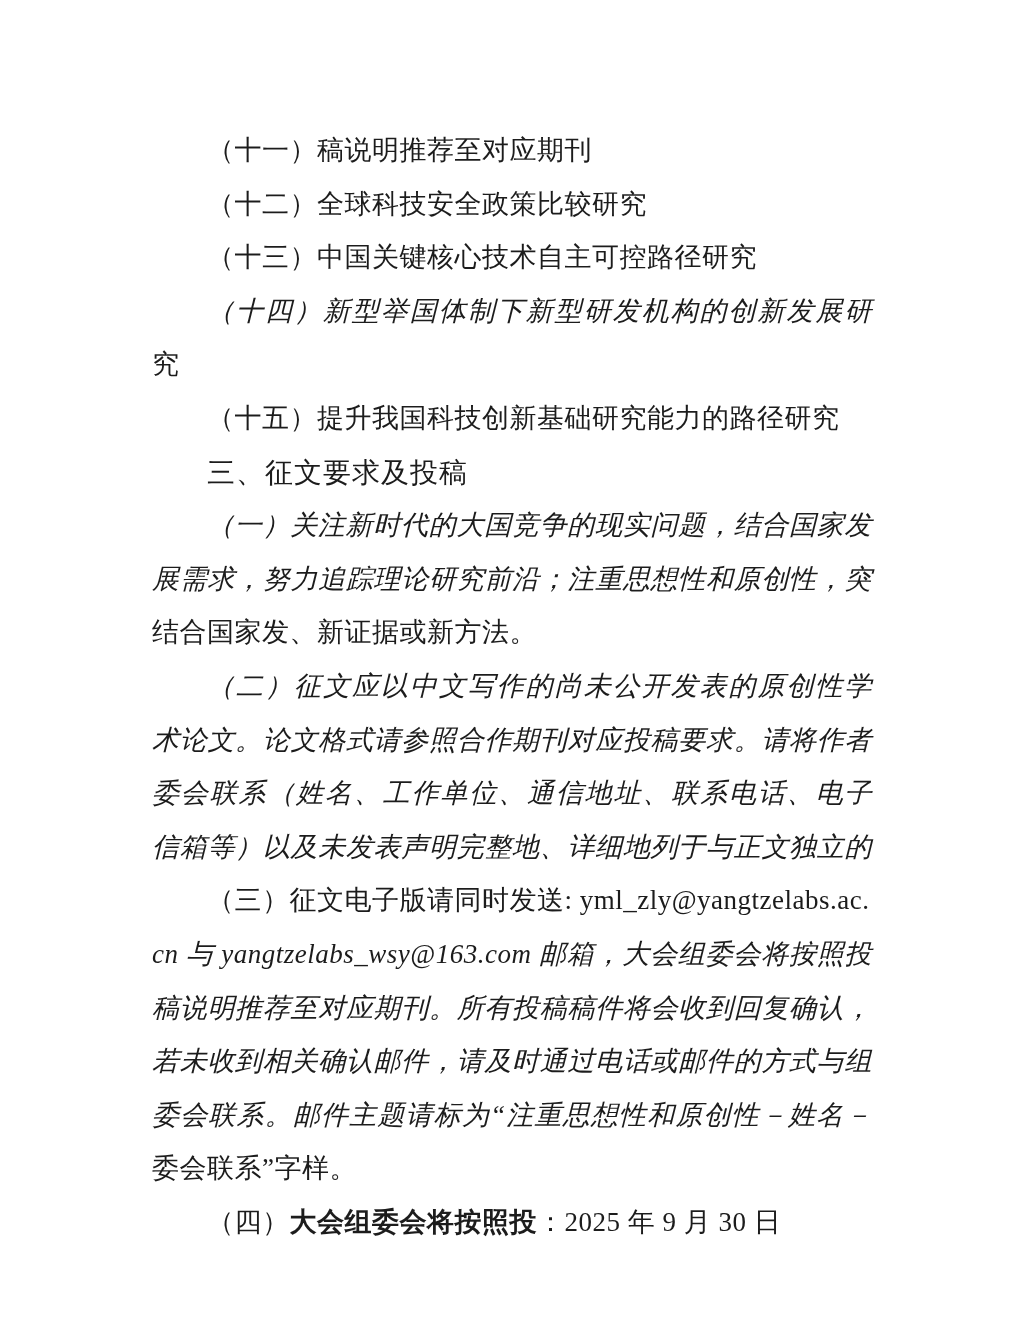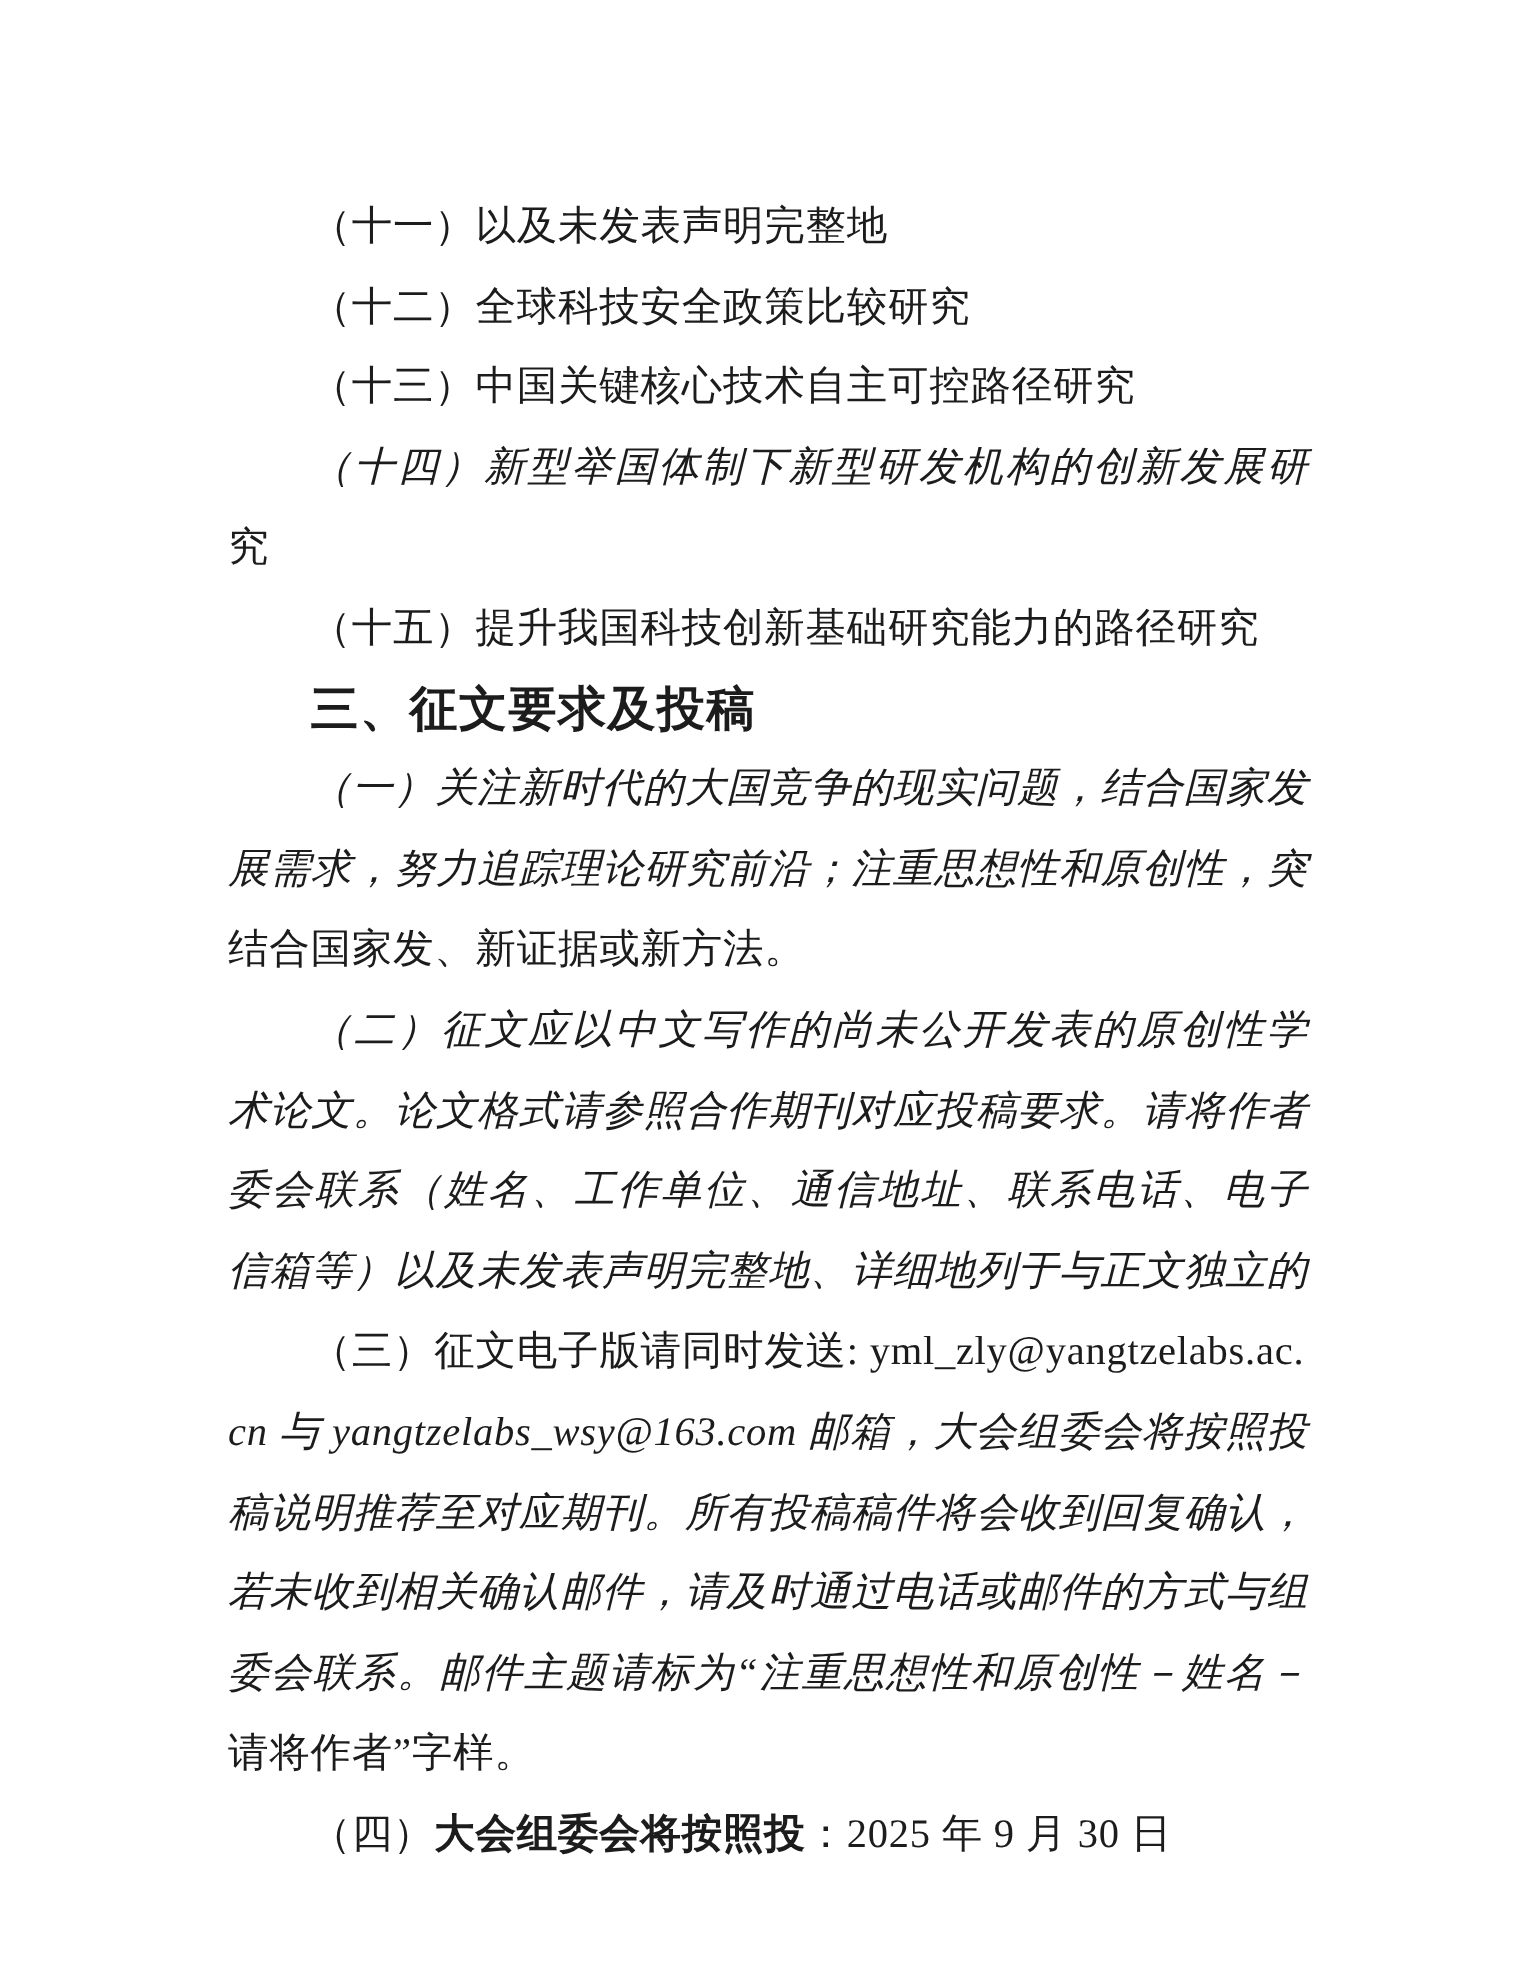--- a/index.html
+++ b/index.html
@@ -53,7 +53,7 @@
 <div class="page">
   <div class="text-block">
 
-    <div class="line indent">（十一）以及未发表声明完整地</div>
+    <div class="line indent">（十一）稿说明推荐至对应期刊</div>
     <div class="line indent">（十二）全球科技安全政策比较研究</div>
     <div class="line indent">（十三）中国关键核心技术自主可控路径研究</div>
     <div class="line indent justify">（十四）新型举国体制下新型研发机构的创新发展研</div>

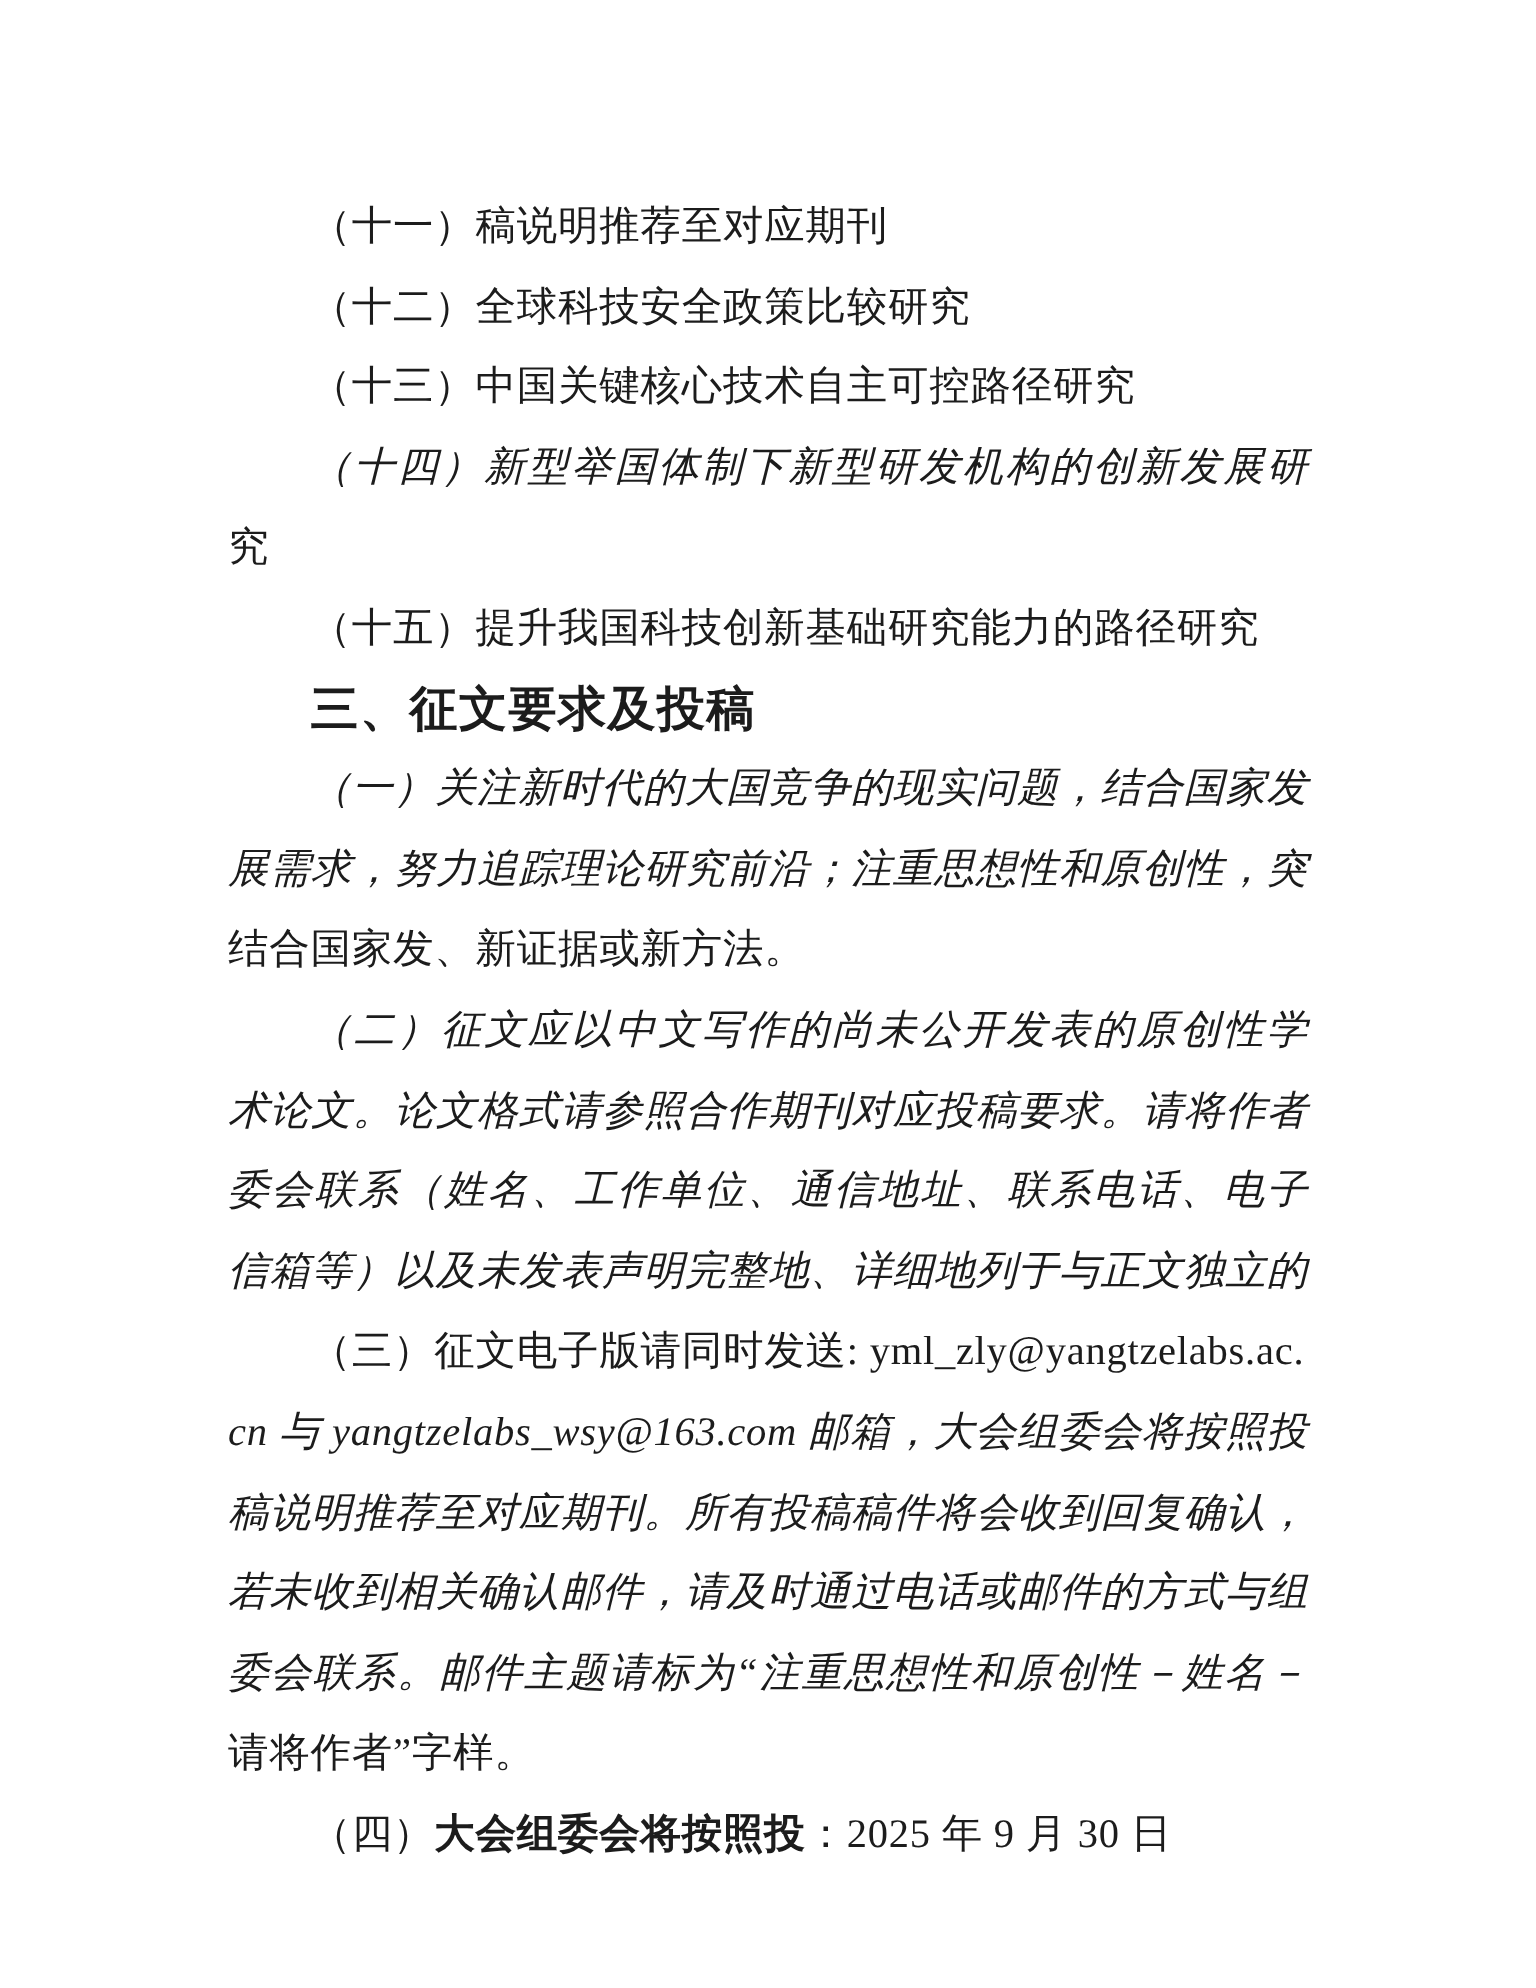--- a/index.html
+++ b/index.html
@@ -41,8 +41,8 @@
   }
   .heading {
     font-family: "Liberation Sans", "DejaVu Sans", sans-serif;
-    font-weight: 700;
-    font-size: 32px;
+    font-weight: 400;
+    font-size: 28px;
     letter-spacing: 1px;
   }
   .bold { font-weight: 700; }

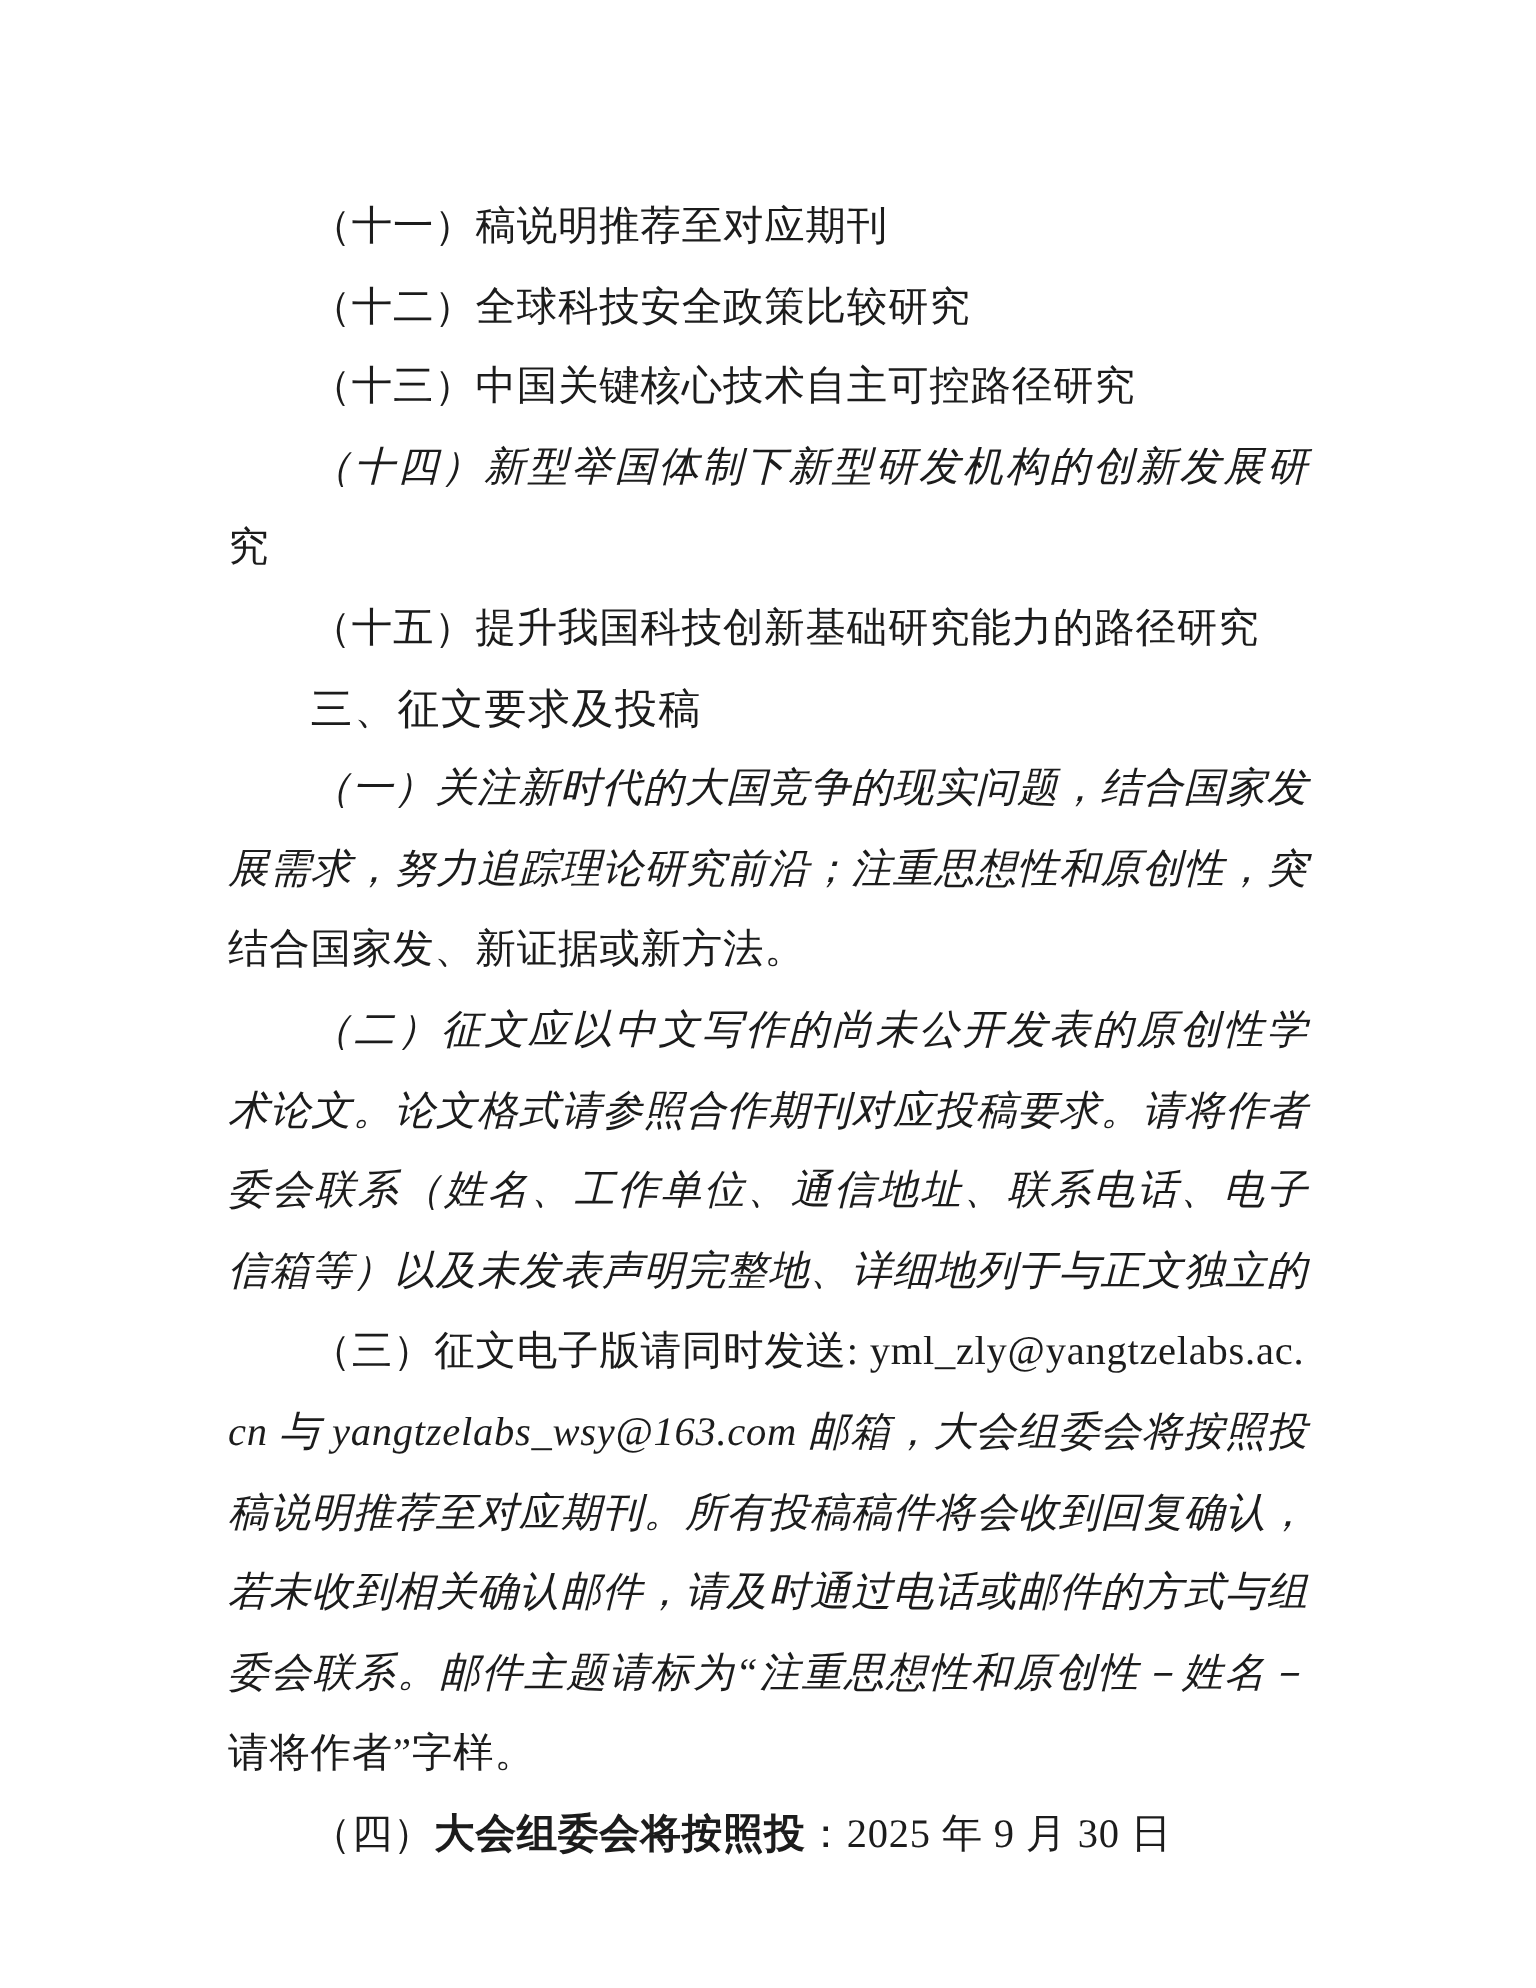--- a/index.html
+++ b/index.html
@@ -76,7 +76,7 @@
     <div class="line justify">稿说明推荐至对应期刊。所有投稿稿件将会收到回复确认，</div>
     <div class="line justify">若未收到相关确认邮件，请及时通过电话或邮件的方式与组</div>
     <div class="line justify">委会联系。邮件主题请标为“注重思想性和原创性－姓名－</div>
-    <div class="line">请将作者”字样。</div>
+    <div class="line">委会联系”字样。</div>
 
     <div class="line indent">
       <span>（四）</span><span class="bold">大会组委会将按照投</span><span>：2025 年 9 月 30 日</span>

